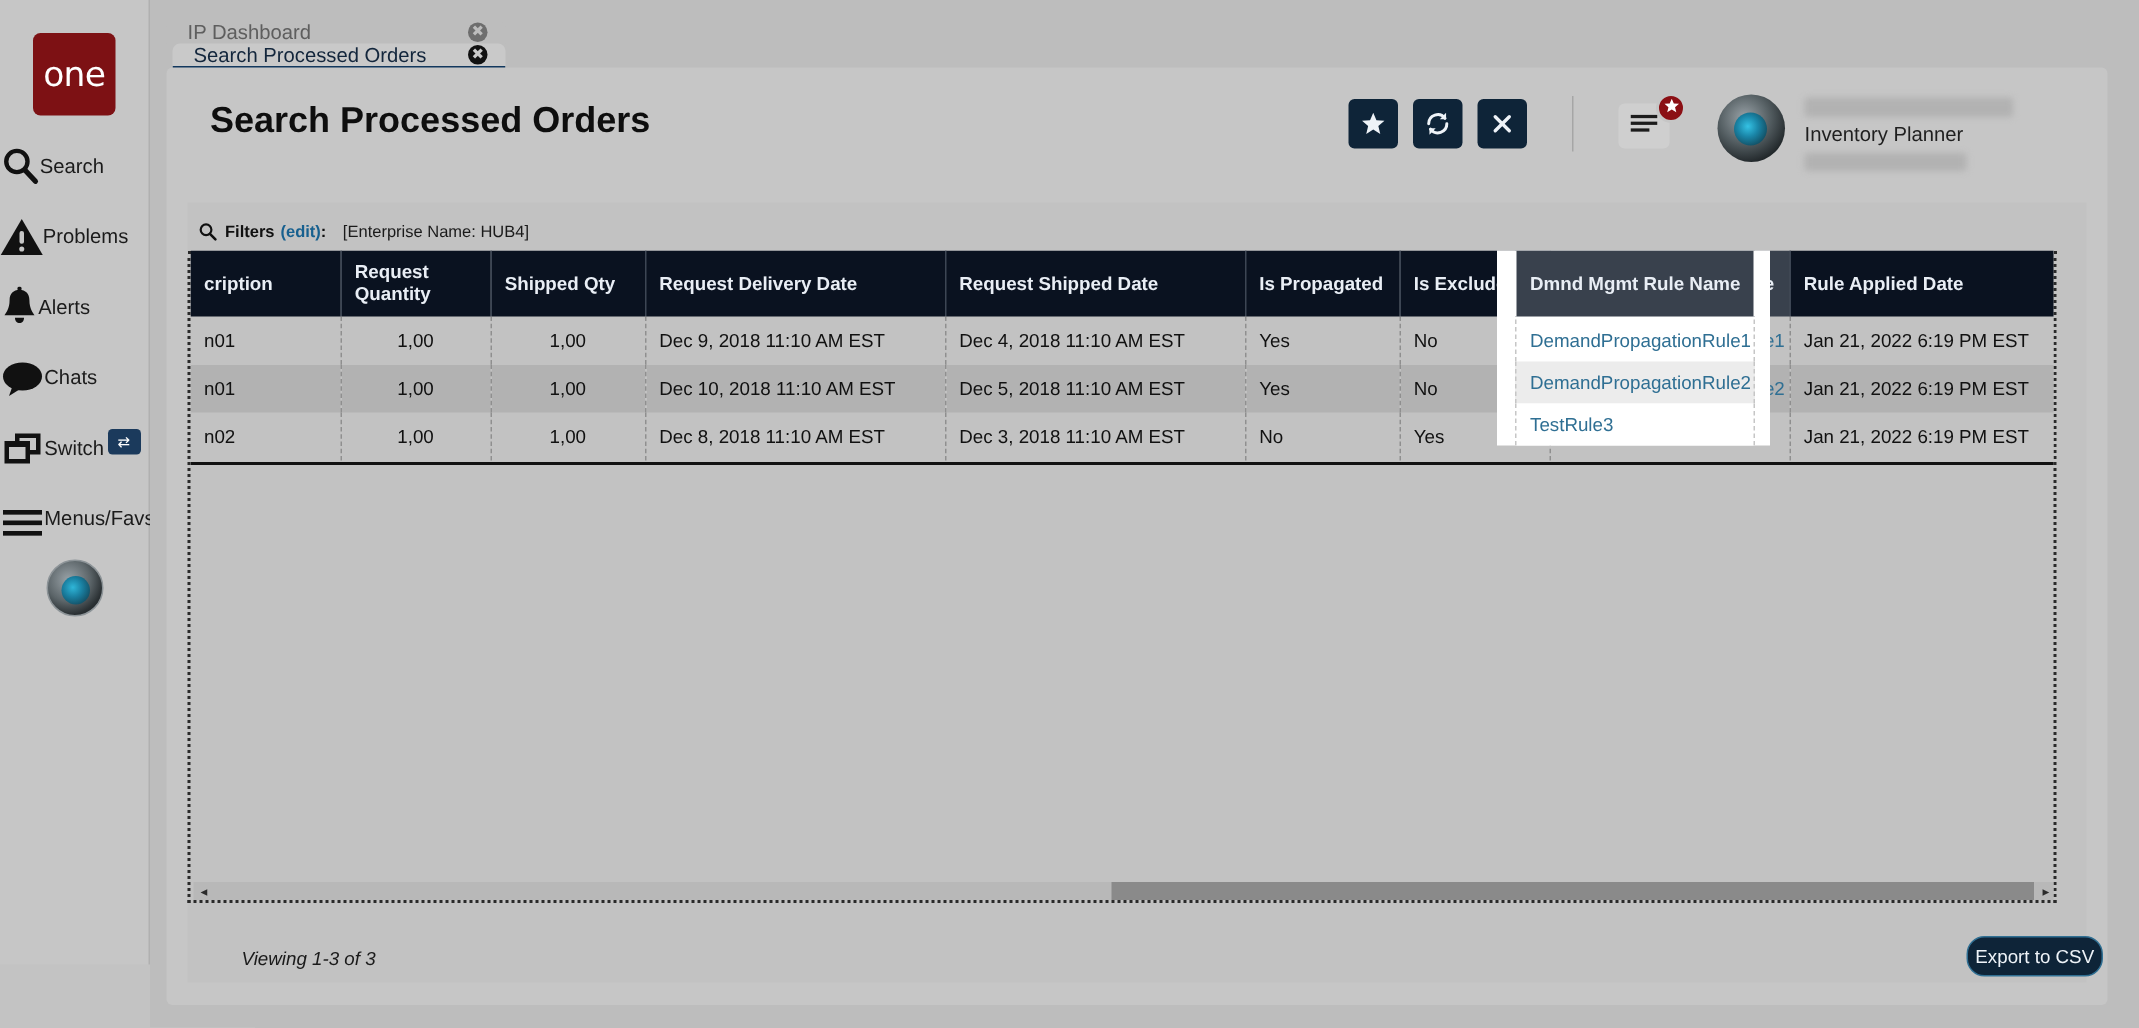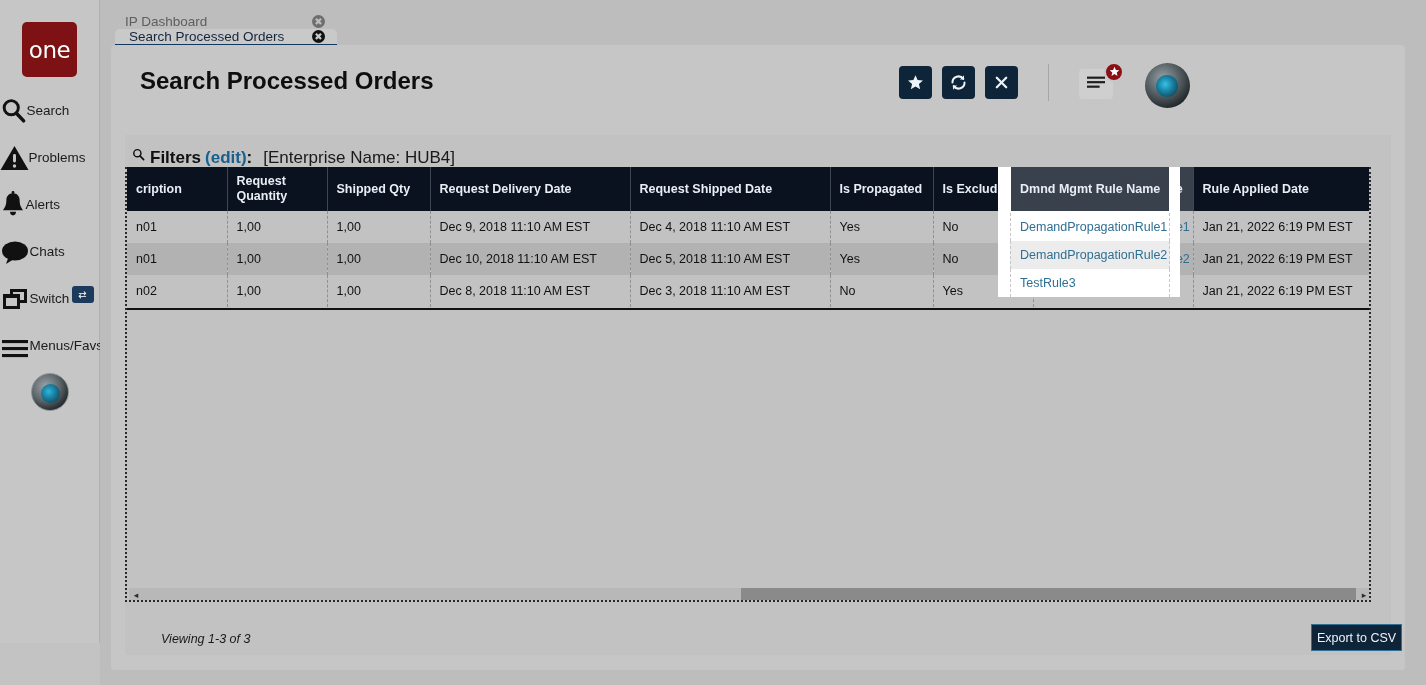--- a/index.html
+++ b/index.html
@@ -408,6 +408,11 @@
 
       <div id="user-avatar"></div>
 
+      <div id="user-meta">
+        <div id="redact-name" class="redacted"></div>
+        <div id="user-role">Inventory Planner</div>
+        <div id="redact-org" class="redacted"></div>
+      </div>
 
     </div>
 

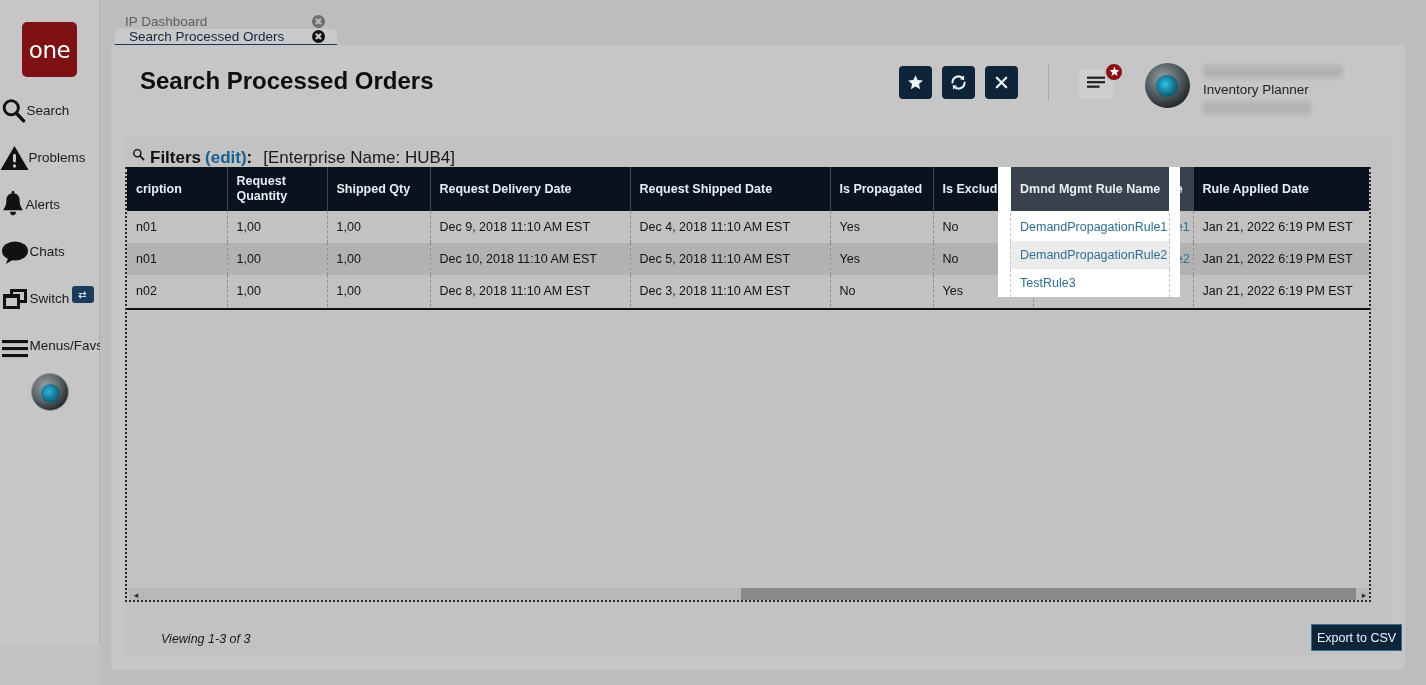--- a/index.html
+++ b/index.html
@@ -170,8 +170,8 @@
   
   #filters-bar {
     position: absolute; left: 7px; top: 13px;
-    display: flex; align-items: flex-start; gap: 0px;
-    font-size: 17px; white-space: nowrap;
+    display: flex; align-items: center; gap: 0px;
+    font-size: 11px; white-space: nowrap;
   }
   #filters-icon { margin-right: 5px; display: flex; align-items: center; }
   #filters-word { font-weight: bold; color: #101010; }

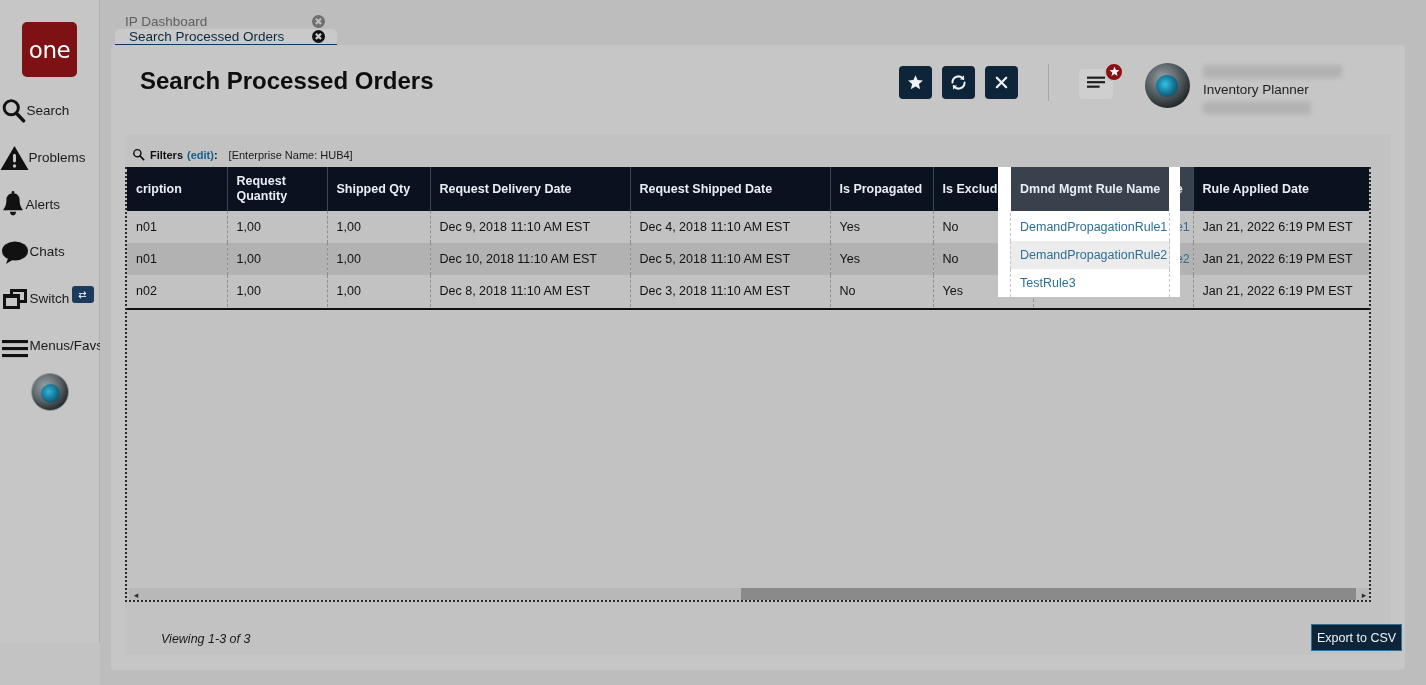--- a/index.html
+++ b/index.html
@@ -207,7 +207,7 @@
   }
   tbody tr.odd td { background: #c2c2c2; }
   tbody tr.even td { background: #b2b2b2; }
-  tbody td.num { text-align: left; }
+  tbody td.num { text-align: center; }
   tbody td.link { color: #2f6f93; }
   #rows-underline {
     position: absolute; left: 0; top: 141px;

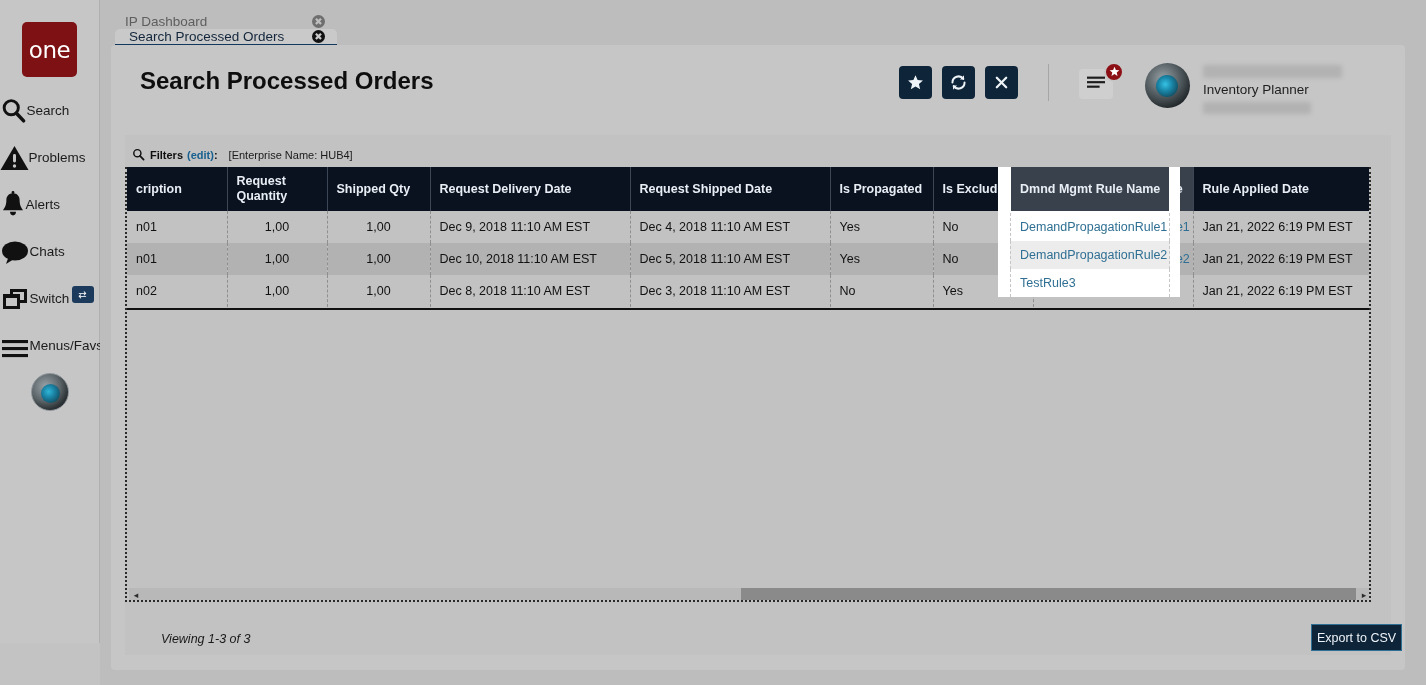--- a/index.html
+++ b/index.html
@@ -257,7 +257,7 @@
     position: absolute; left: 1186px; top: 489px;
     width: 91px; height: 27px;
     background: #0e2438; color: #eef3f8;
-    border: 1px solid #2f6f93; border-radius: 0;
+    border: 1px solid #2f6f93; border-radius: 12px;
     font-size: 12.5px; cursor: pointer;
     font-family: "Liberation Sans", sans-serif;
     display: flex; align-items: center; justify-content: center;

